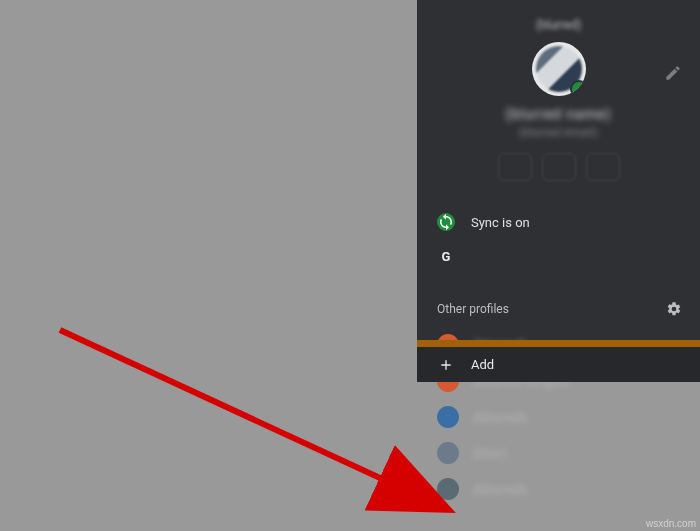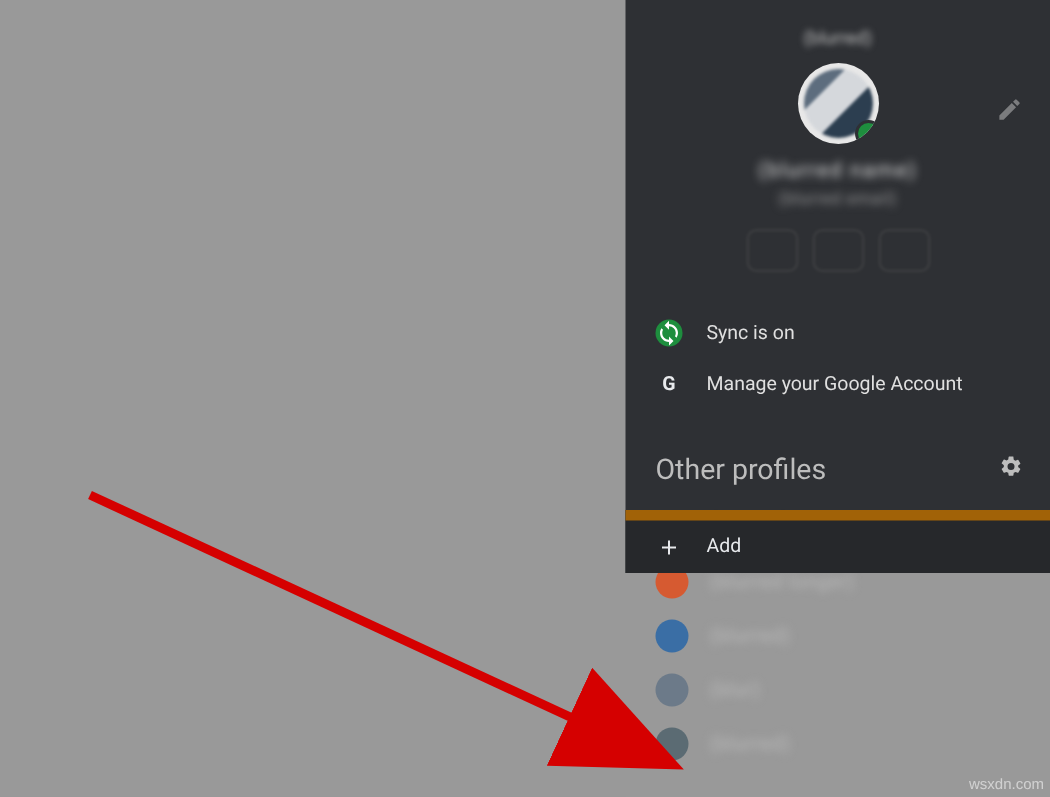--- a/index.html
+++ b/index.html
@@ -233,7 +233,6 @@
     </div>
     <div class="menu-item">
       <span class="mi-icon google-g">G</span>
-      <span>Manage your Google Account</span>
     </div>
   </div>
 

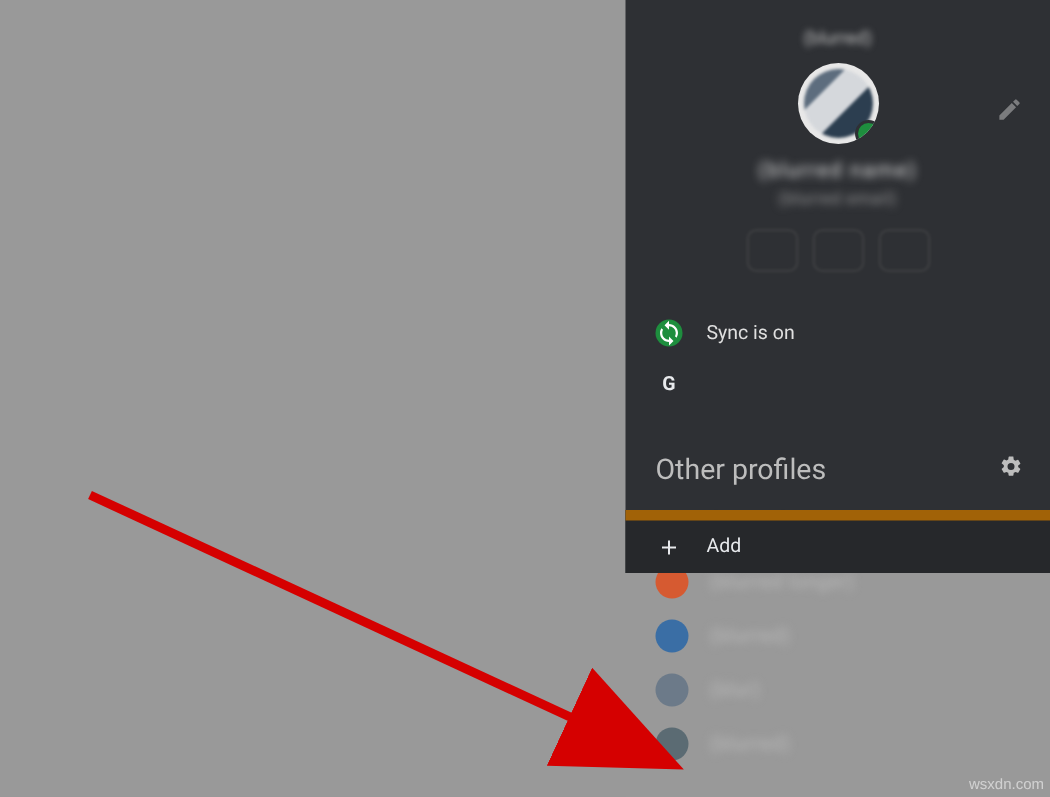--- a/index.html
+++ b/index.html
@@ -132,10 +132,10 @@
     }
     .section-header {
       display: flex;
-      align-items: flex-start;
+      align-items: center;
       justify-content: space-between;
       padding: 10px 18px 8px 20px;
-      font-size: 19px;
+      font-size: 12px;
       color: #bdbdbd;
     }
     .gear {

